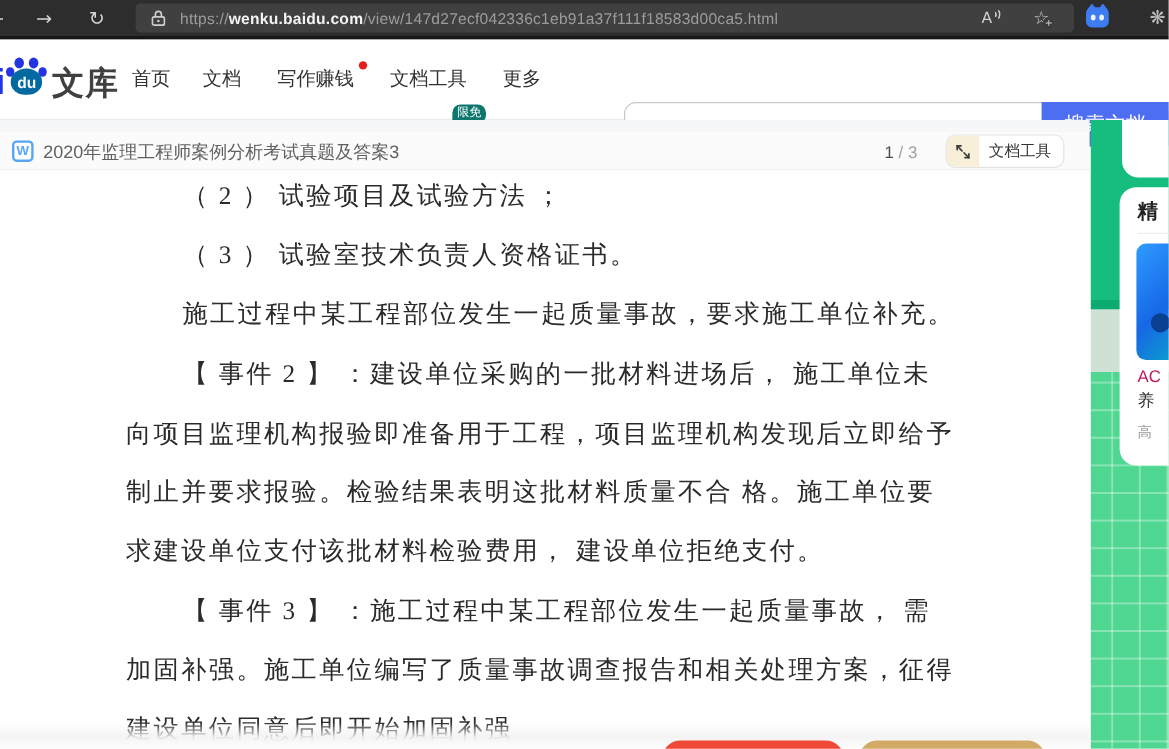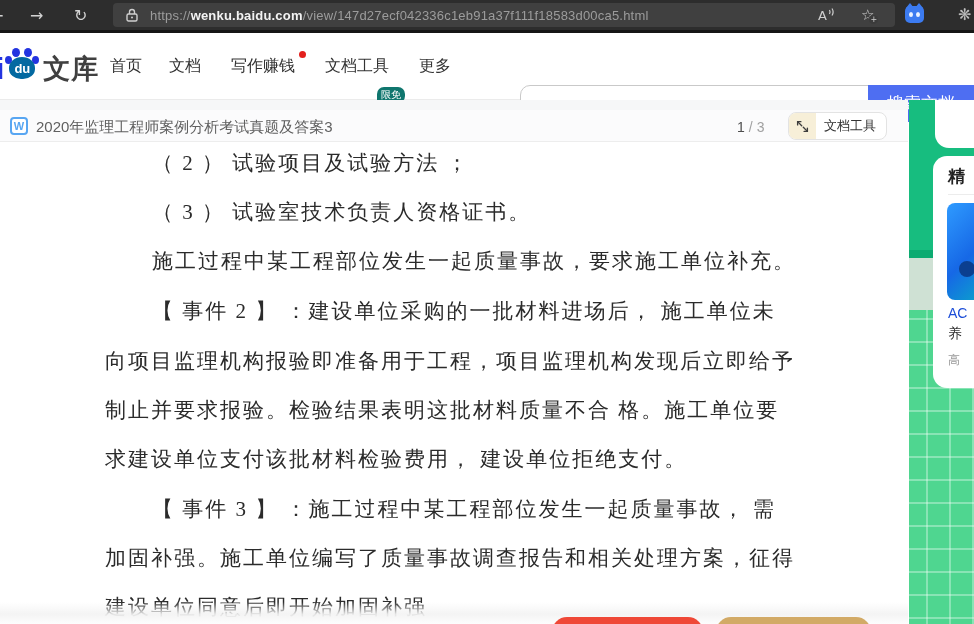--- a/index.html
+++ b/index.html
@@ -113,7 +113,7 @@
     background:linear-gradient(135deg,#2f9bff 0%, #1668e6 55%, #0aa7c9 100%); }
   .pm-thumb-fig { position:absolute; left:12px; top:58px; width:16px; height:16px; border-radius:50%;
     background:#0b3f8f; }
-  .pm-l1 { position:absolute; left:15px; top:149px; font-size:14px; color:#1d4ed8; white-space:nowrap; }
+  .pm-l1 { position:absolute; left:15px; top:149px; font-size:14px; color:#be185d; white-space:nowrap; }
   .pm-l2 { position:absolute; left:15px; top:169px; font-size:14px; color:#333; white-space:nowrap; }
   .pm-l3 { position:absolute; left:15px; top:196px; font-size:12px; color:#9a9a9a; white-space:nowrap; }
 </style>

